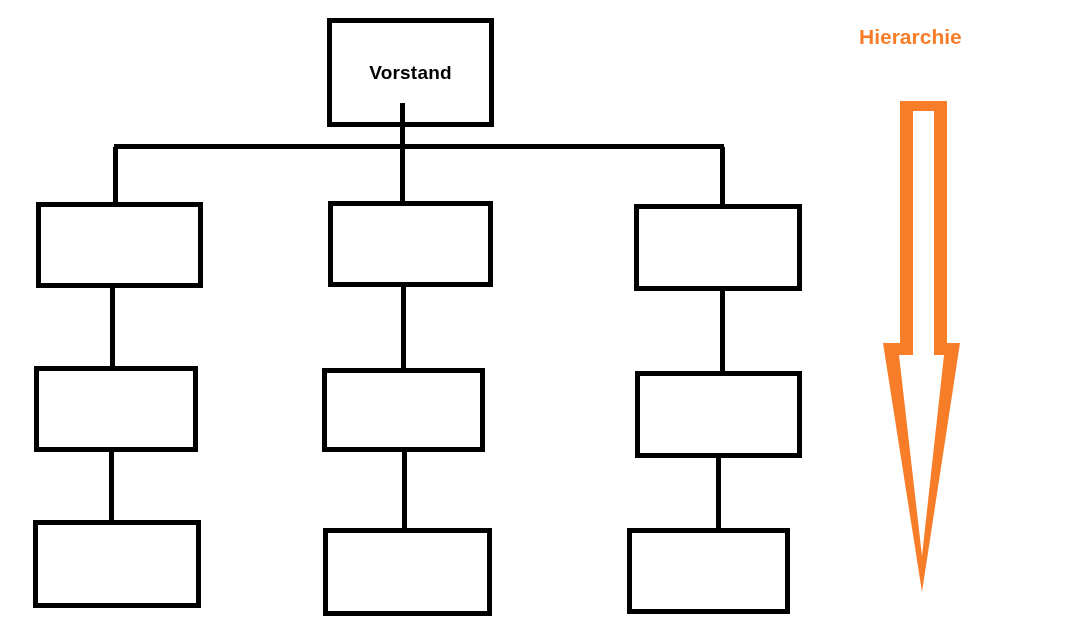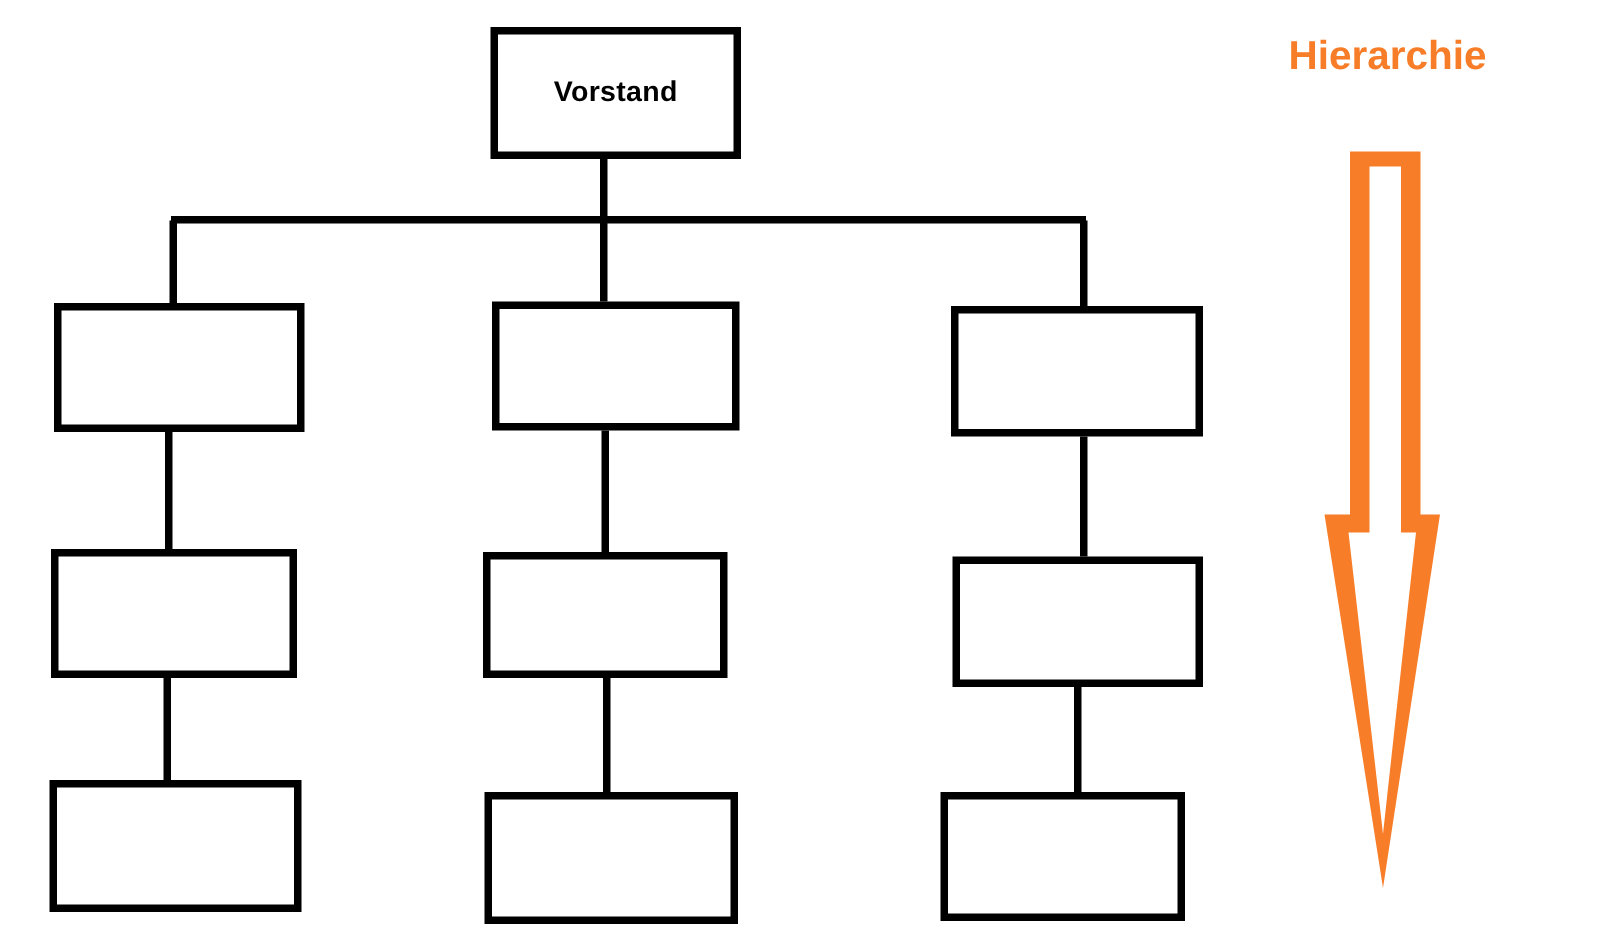--- a/index.html
+++ b/index.html
@@ -36,7 +36,7 @@
     left: 859px;
     top: 20px;
     font-weight: bold;
-    font-size: 27px;
+    font-size: 21px;
     line-height: 34px;
     color: var(--accent, #F77D28);
     white-space: nowrap;

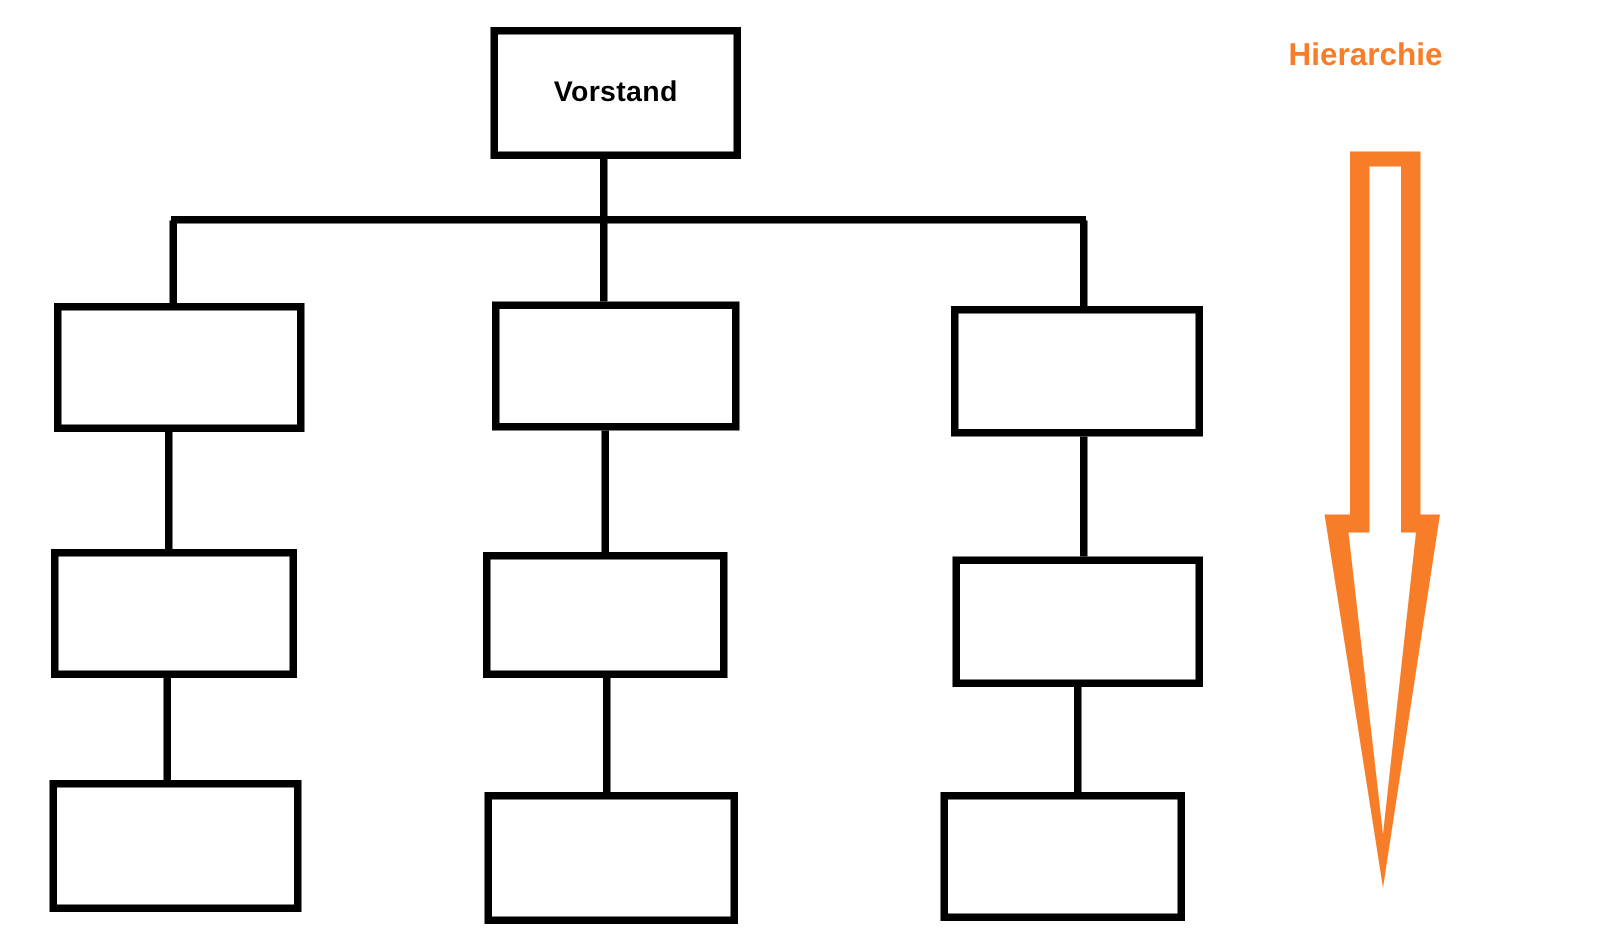--- a/index.html
+++ b/index.html
@@ -56,7 +56,7 @@
 
 <div class="canvas">
 
-  <div class="box" style="left:327px; top:18px; width:167px; height:88px">
+  <div class="box" style="left:327px; top:18px; width:167px; height:109px">
     <span class="box-label">Vorstand</span>
   </div>
 

